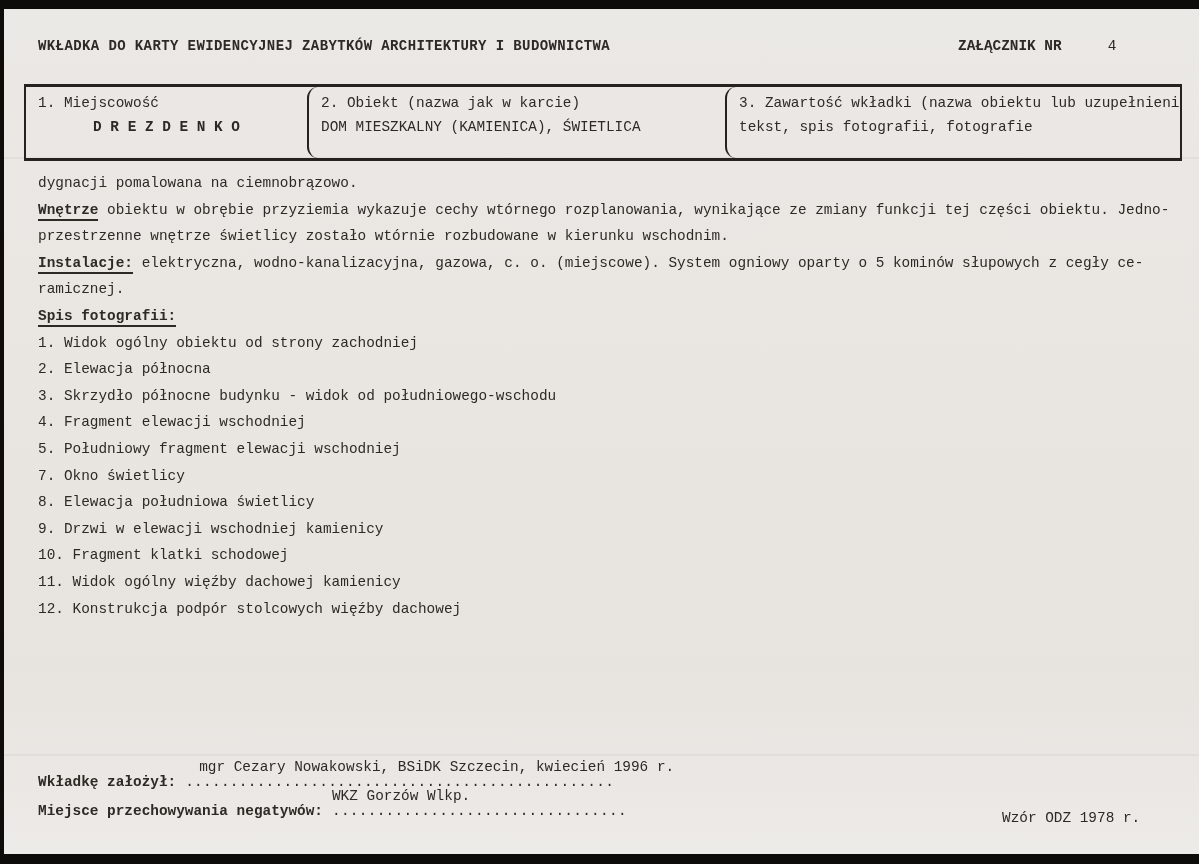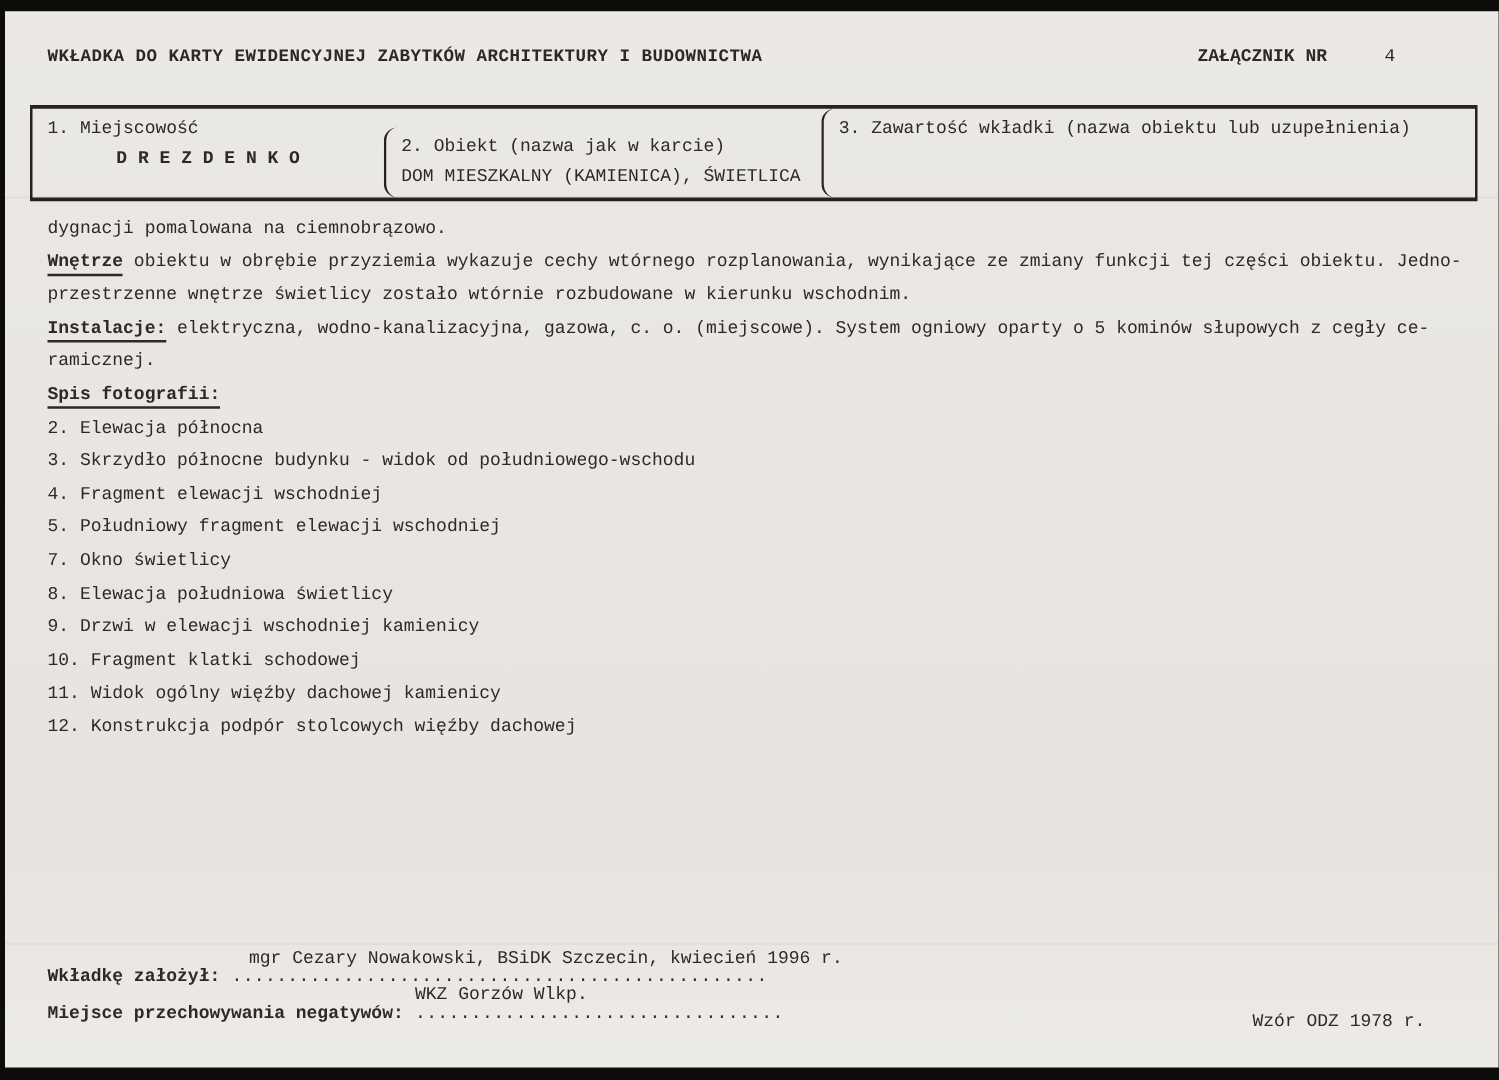--- a/index.html
+++ b/index.html
@@ -38,7 +38,7 @@
   .cell{box-sizing:border-box;padding:8px 12px 0 12px;overflow:hidden;border-radius:11px;}
   .cell + .cell{border-left:2px solid #26231f;}
   .c1{width:281px;}
-  .c2{width:350px;margin-top:15px;}
+  .c2{width:418px;}
   .c3{flex:1;}
   .cell .label{font-size:14.4px;white-space:nowrap;}
   .cell .value{margin-top:8px;font-size:14.4px;white-space:nowrap;}

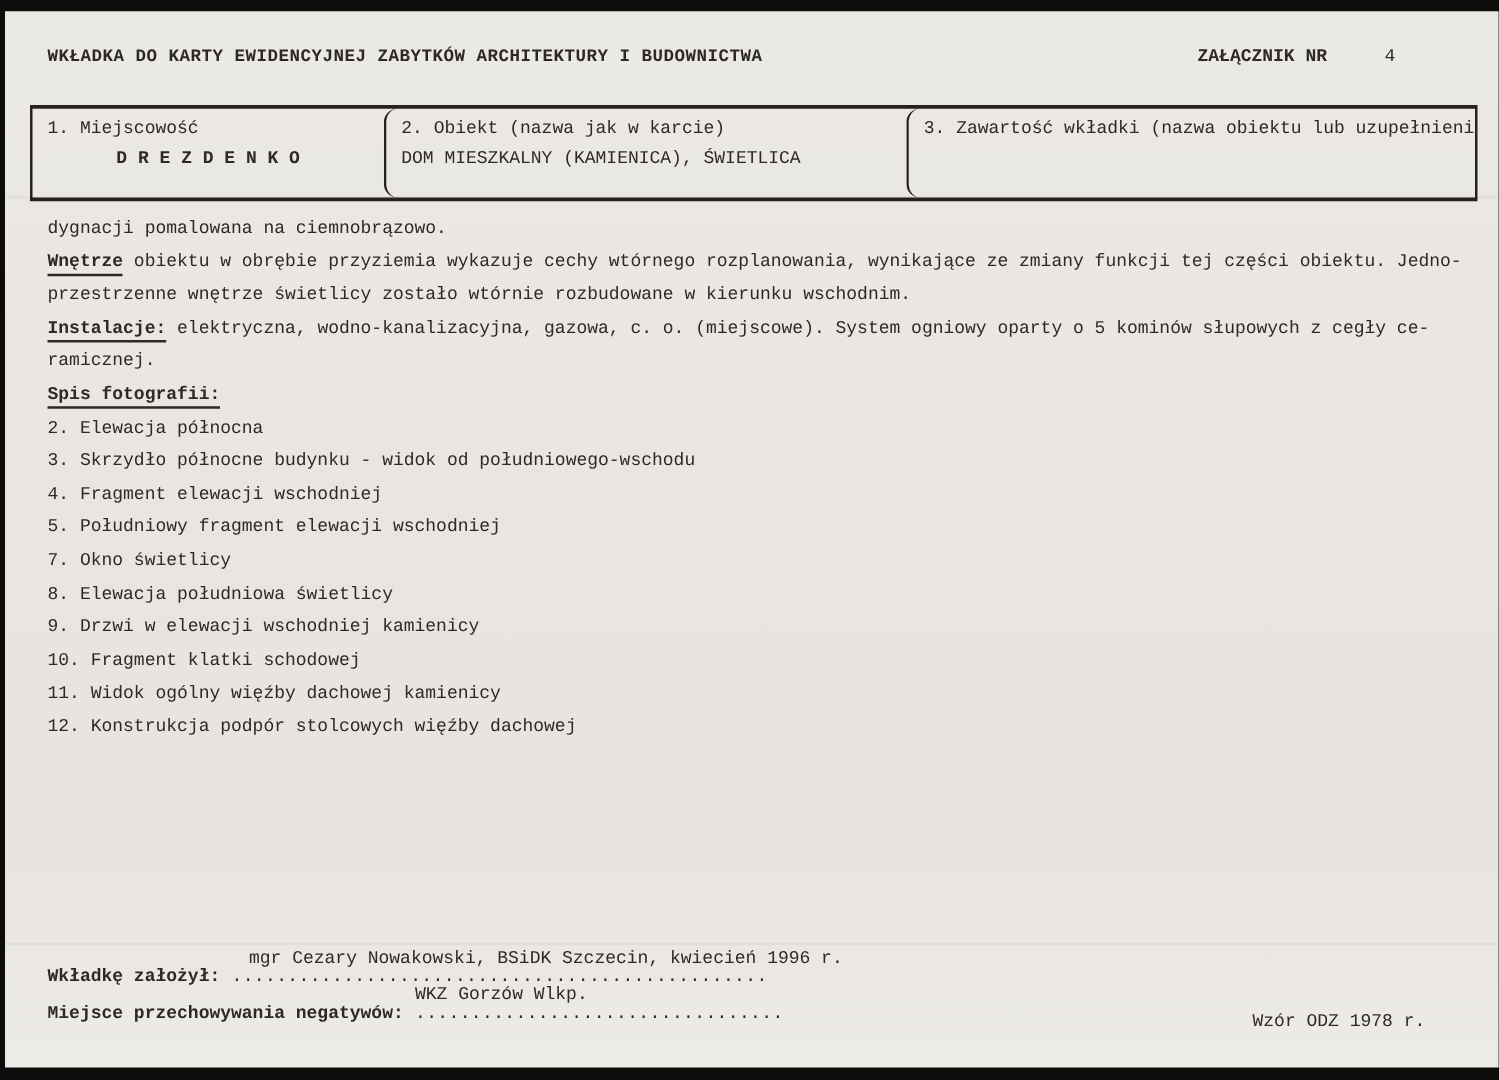--- a/index.html
+++ b/index.html
@@ -86,6 +86,7 @@
     </div>
     <div class="cell c3">
       <div class="label">3. Zawartość wkładki (nazwa obiektu lub uzupełnienia)</div>
+      <div class="value">tekst, spis fotografii, fotografie</div>
     </div>
   </div>
 

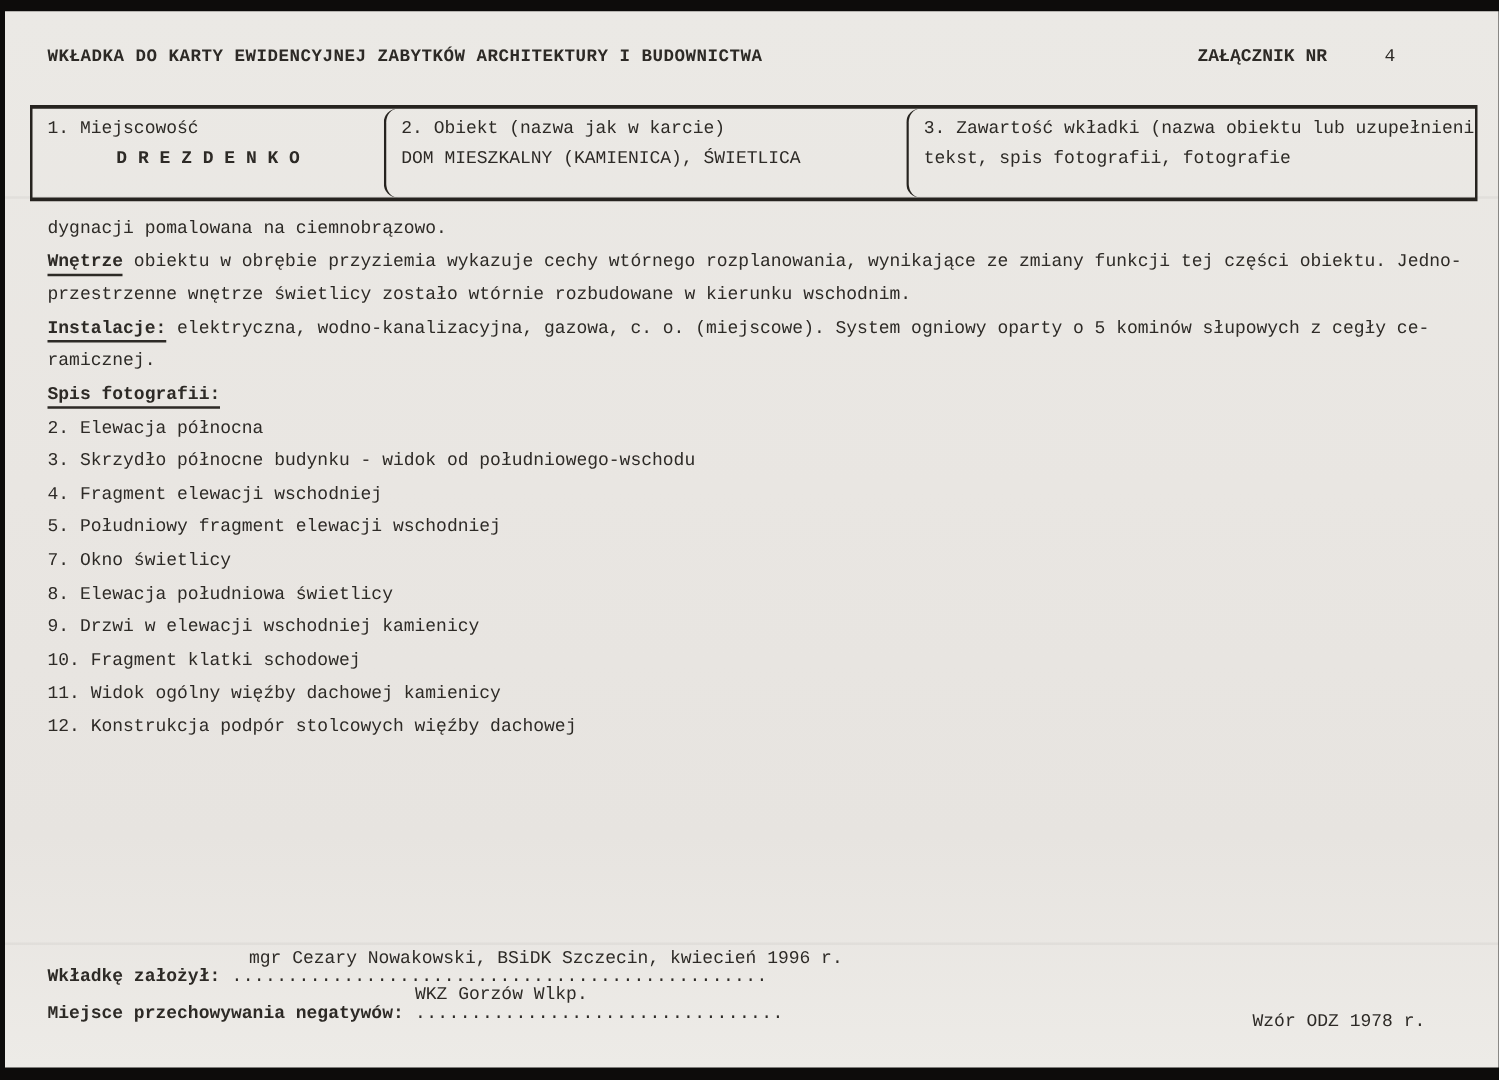--- a/index.html
+++ b/index.html
@@ -98,6 +98,7 @@
     <div class="line"><span class="lead"></span><span>ramicznej.</span></div>
     <div class="line"><span class="lead">Spis fotografii:</span><span></span></div>
 
+    <div class="line">1. Widok ogólny obiektu od strony zachodniej</div>
     <div class="line">2. Elewacja północna</div>
     <div class="line">3. Skrzydło północne budynku - widok od południowego-wschodu</div>
     <div class="line">4. Fragment elewacji wschodniej</div>

